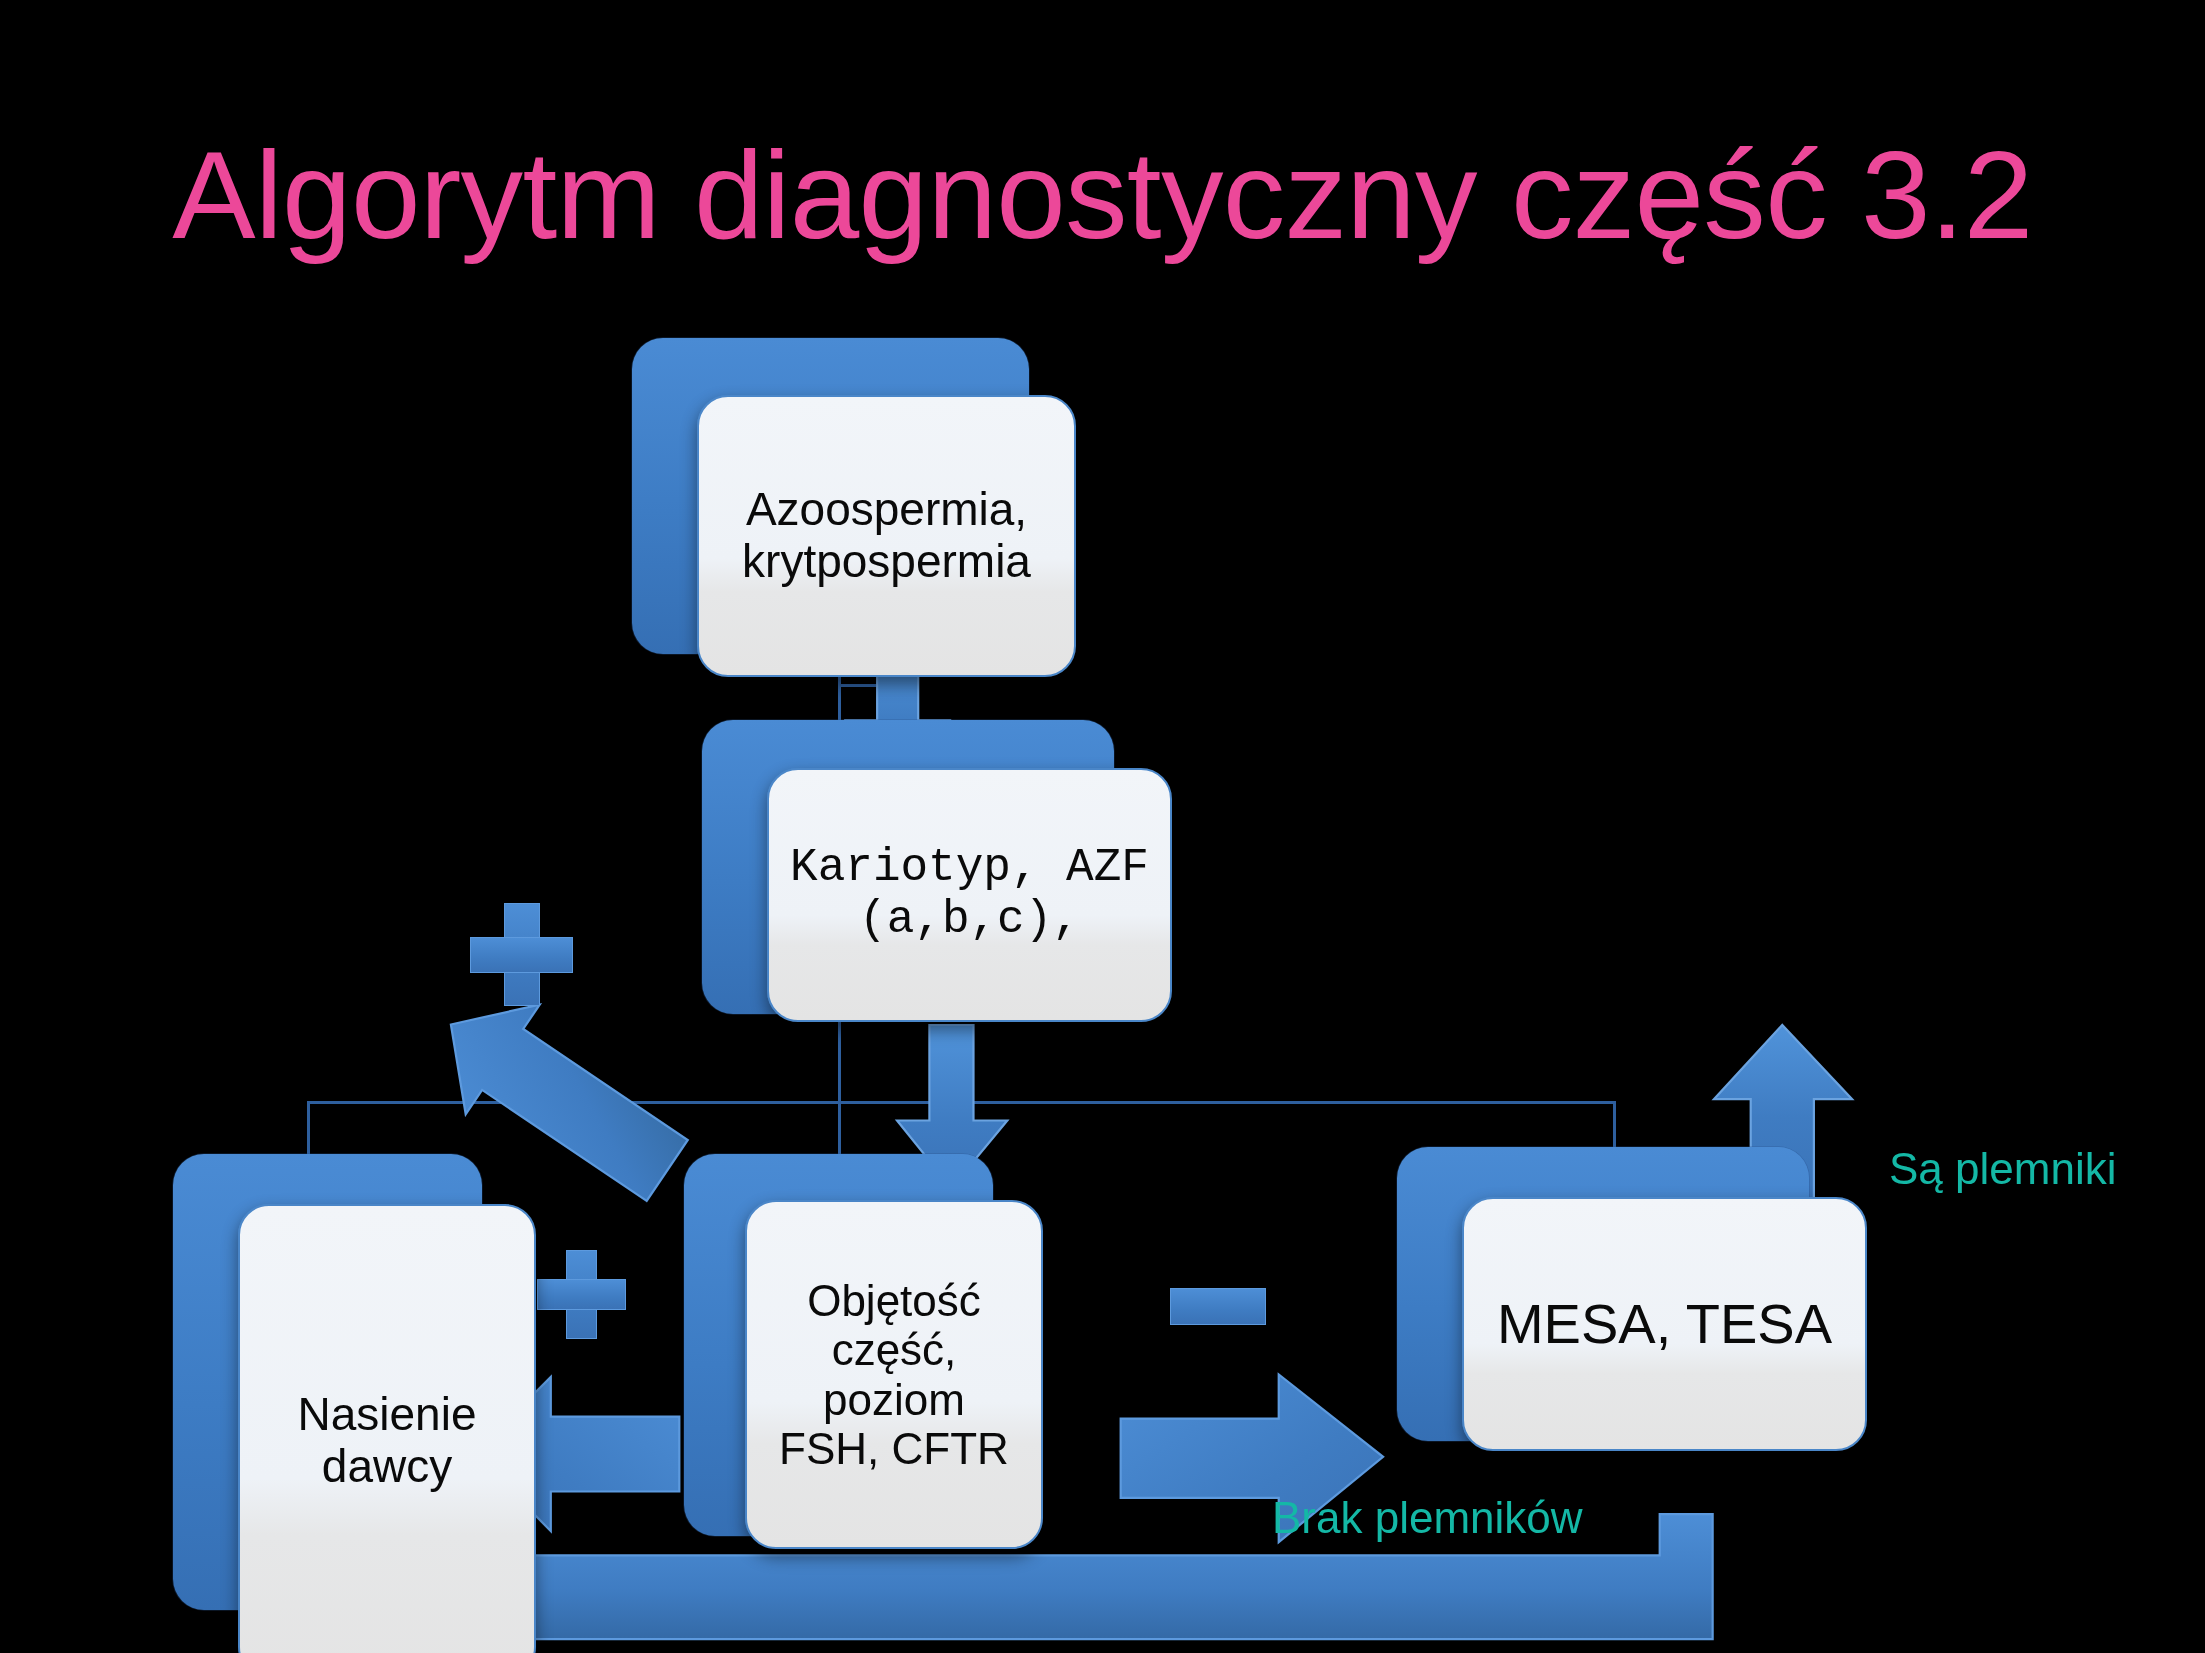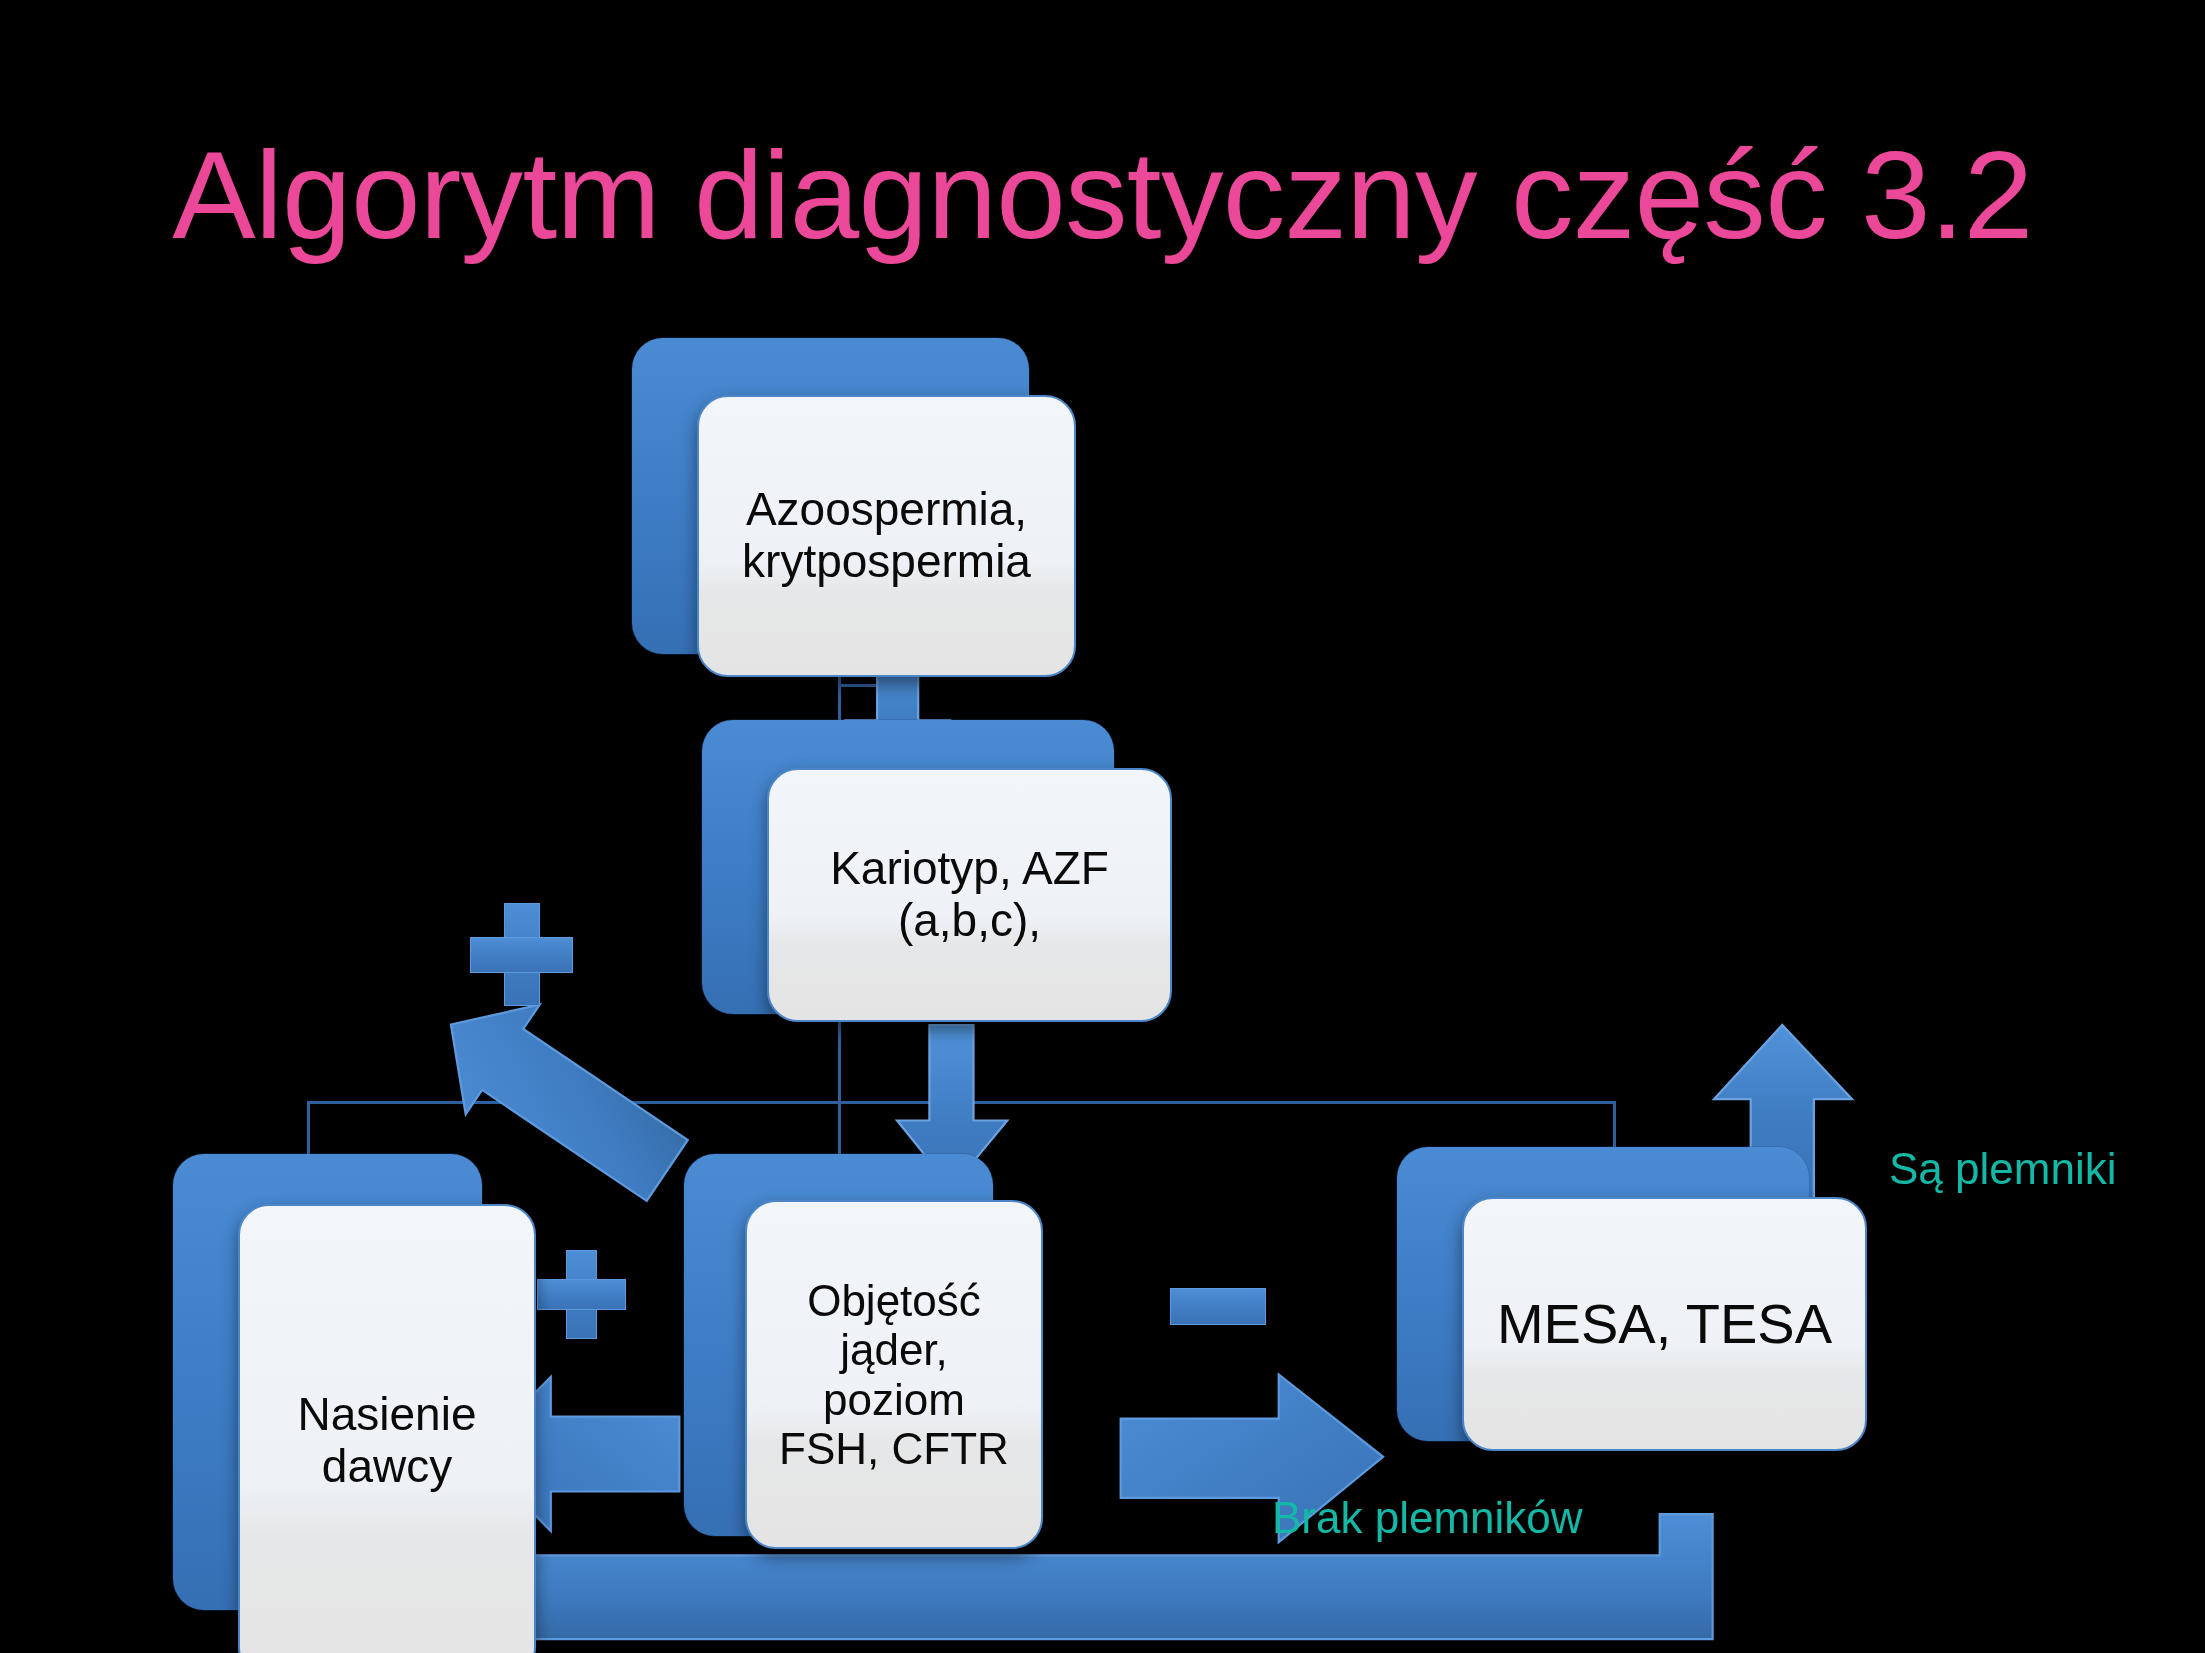--- a/index.html
+++ b/index.html
@@ -194,7 +194,7 @@
 
   <div class="node" style="left:702px;top:720px;width:412px;height:294px;">
     <div class="plate"></div>
-    <div class="face" style="left:50px;top:48px;width:401px;height:250px;font-size:46px;">
+    <div class="face" style="left:50px;top:48px;width:401px;height:250px;font-size:46px;font-family:Liberation Mono, monospace;">
       <span class="face-txt">Kariotyp, AZF
 (a,b,c),</span>
     </div>

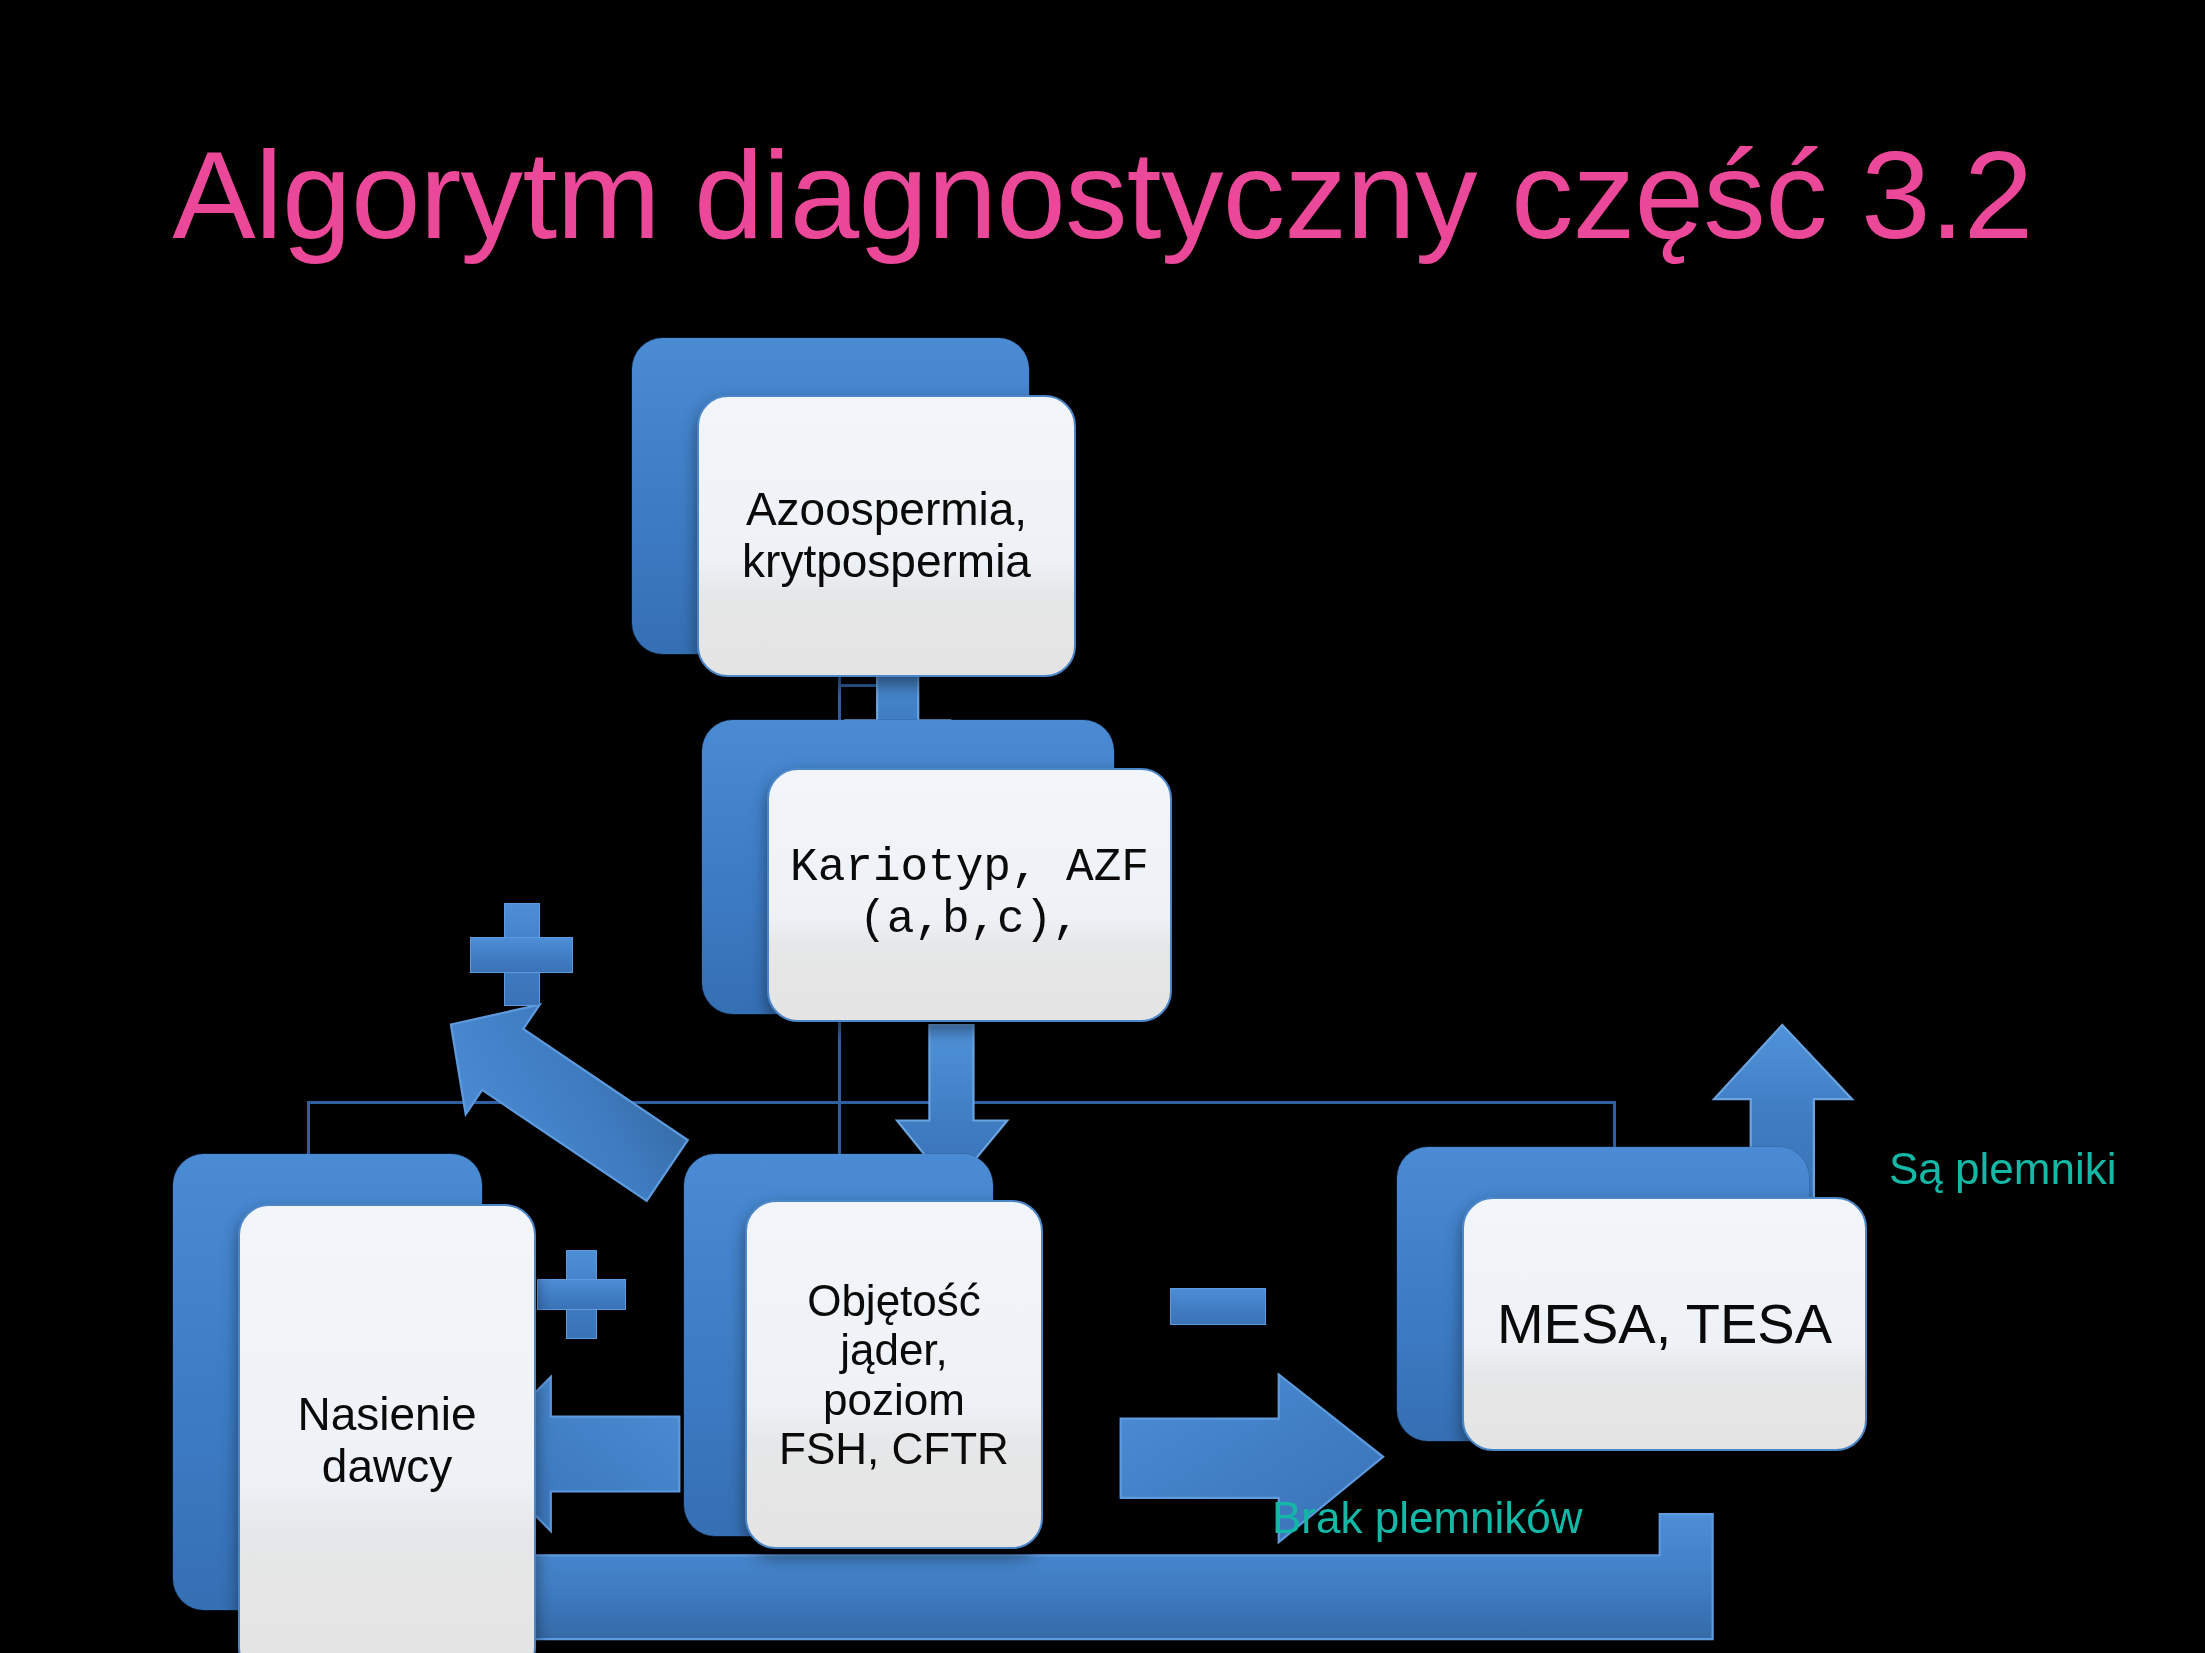--- a/index.html
+++ b/index.html
@@ -213,7 +213,7 @@
     <div class="plate"></div>
     <div class="face" style="left:46px;top:46px;width:294px;height:345px;font-size:44px;">
       <span class="face-txt">Objętość
-jąder,
+część,
 poziom
 FSH, CFTR</span>
     </div>

